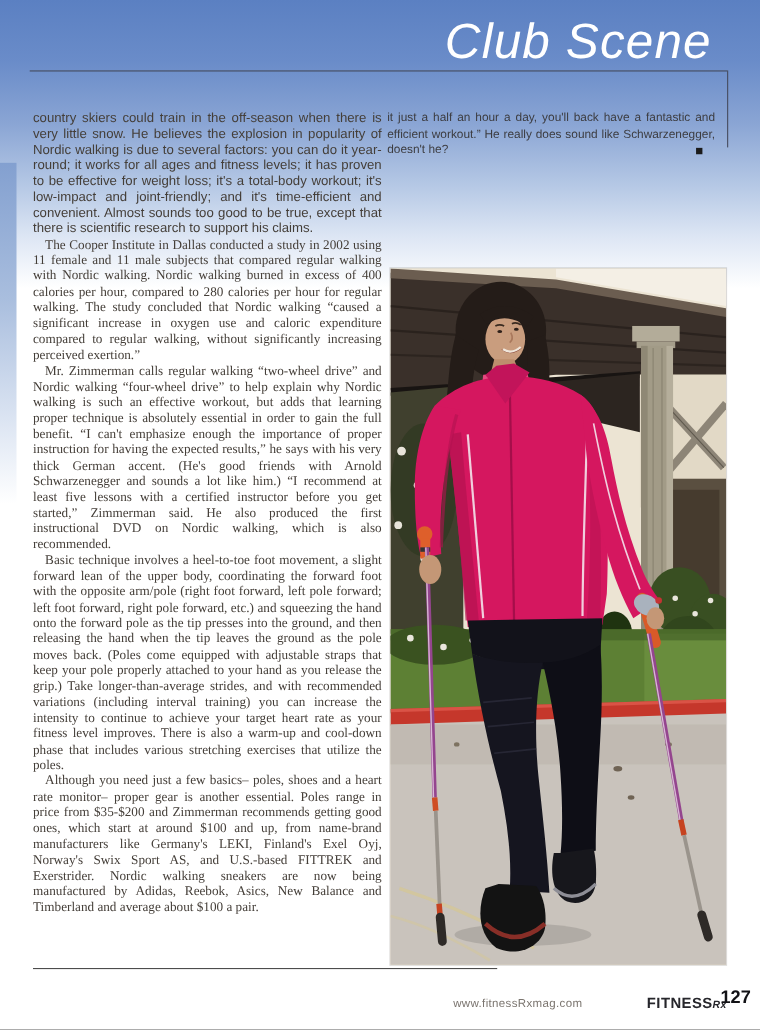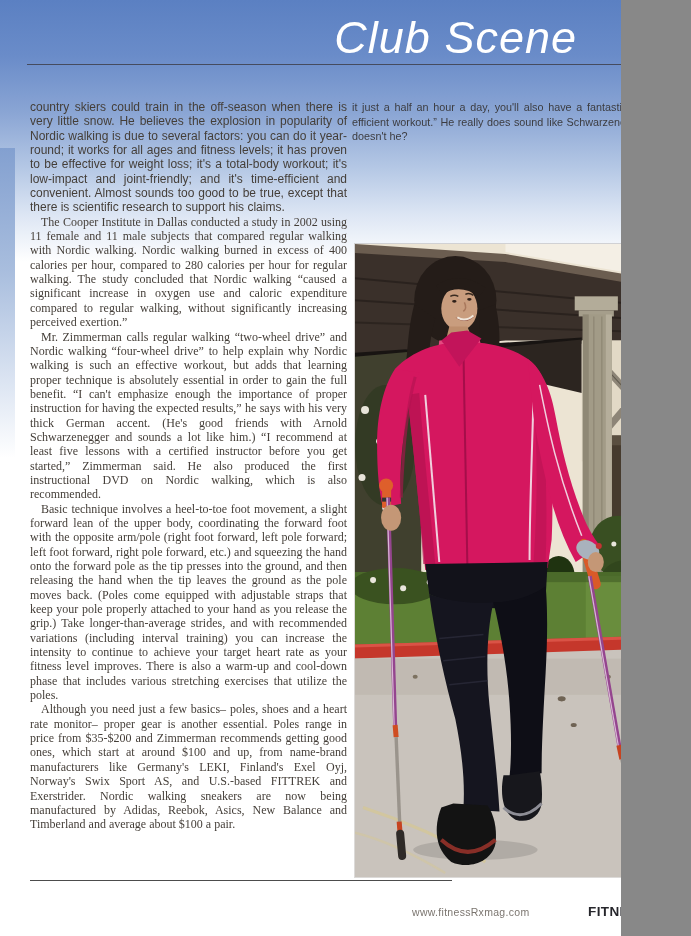--- a/index.html
+++ b/index.html
@@ -4,7 +4,7 @@
 <style>
   html,body { margin:0; padding:0; background:#888; }
   .page {
-    position:relative; width:621px; height:936px; overflow:hidden;
+    position:relative; width:691px; height:936px; overflow:hidden;
     background:linear-gradient(180deg,#5b80c2 0%,#6a8cc9 6%,#8aa5d4 12%,#b5c8e5 18%,#dde6f4 23%,#ffffff 28%,#ffffff 100%);
     font-family:"Liberation Sans",sans-serif;
   }

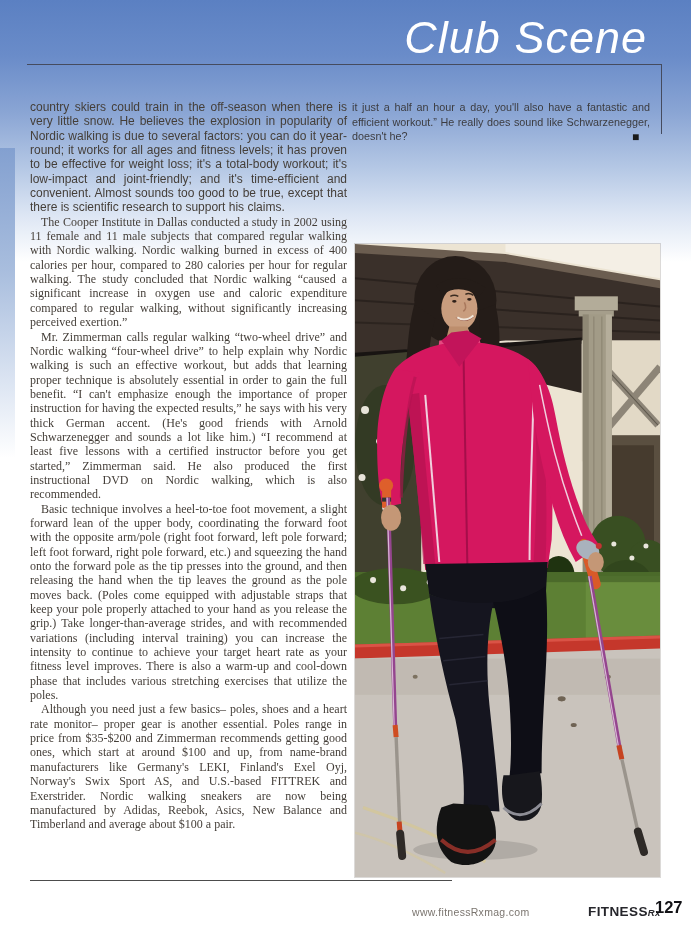--- a/index.html
+++ b/index.html
@@ -68,7 +68,7 @@
   </section>
 
   <section class="col-right">
-    <p>it just a half an hour a day, you'll also have a fantastic and efficient workout.” He really does sound like Schwarzenegger, doesn't he?</p>
+    <p>it just a half an hour a day, you'll back have a fantastic and efficient workout.” He really does sound like Schwarzenegger, doesn't he?</p>
     <span class="end-marker">■</span>
   </section>
 

